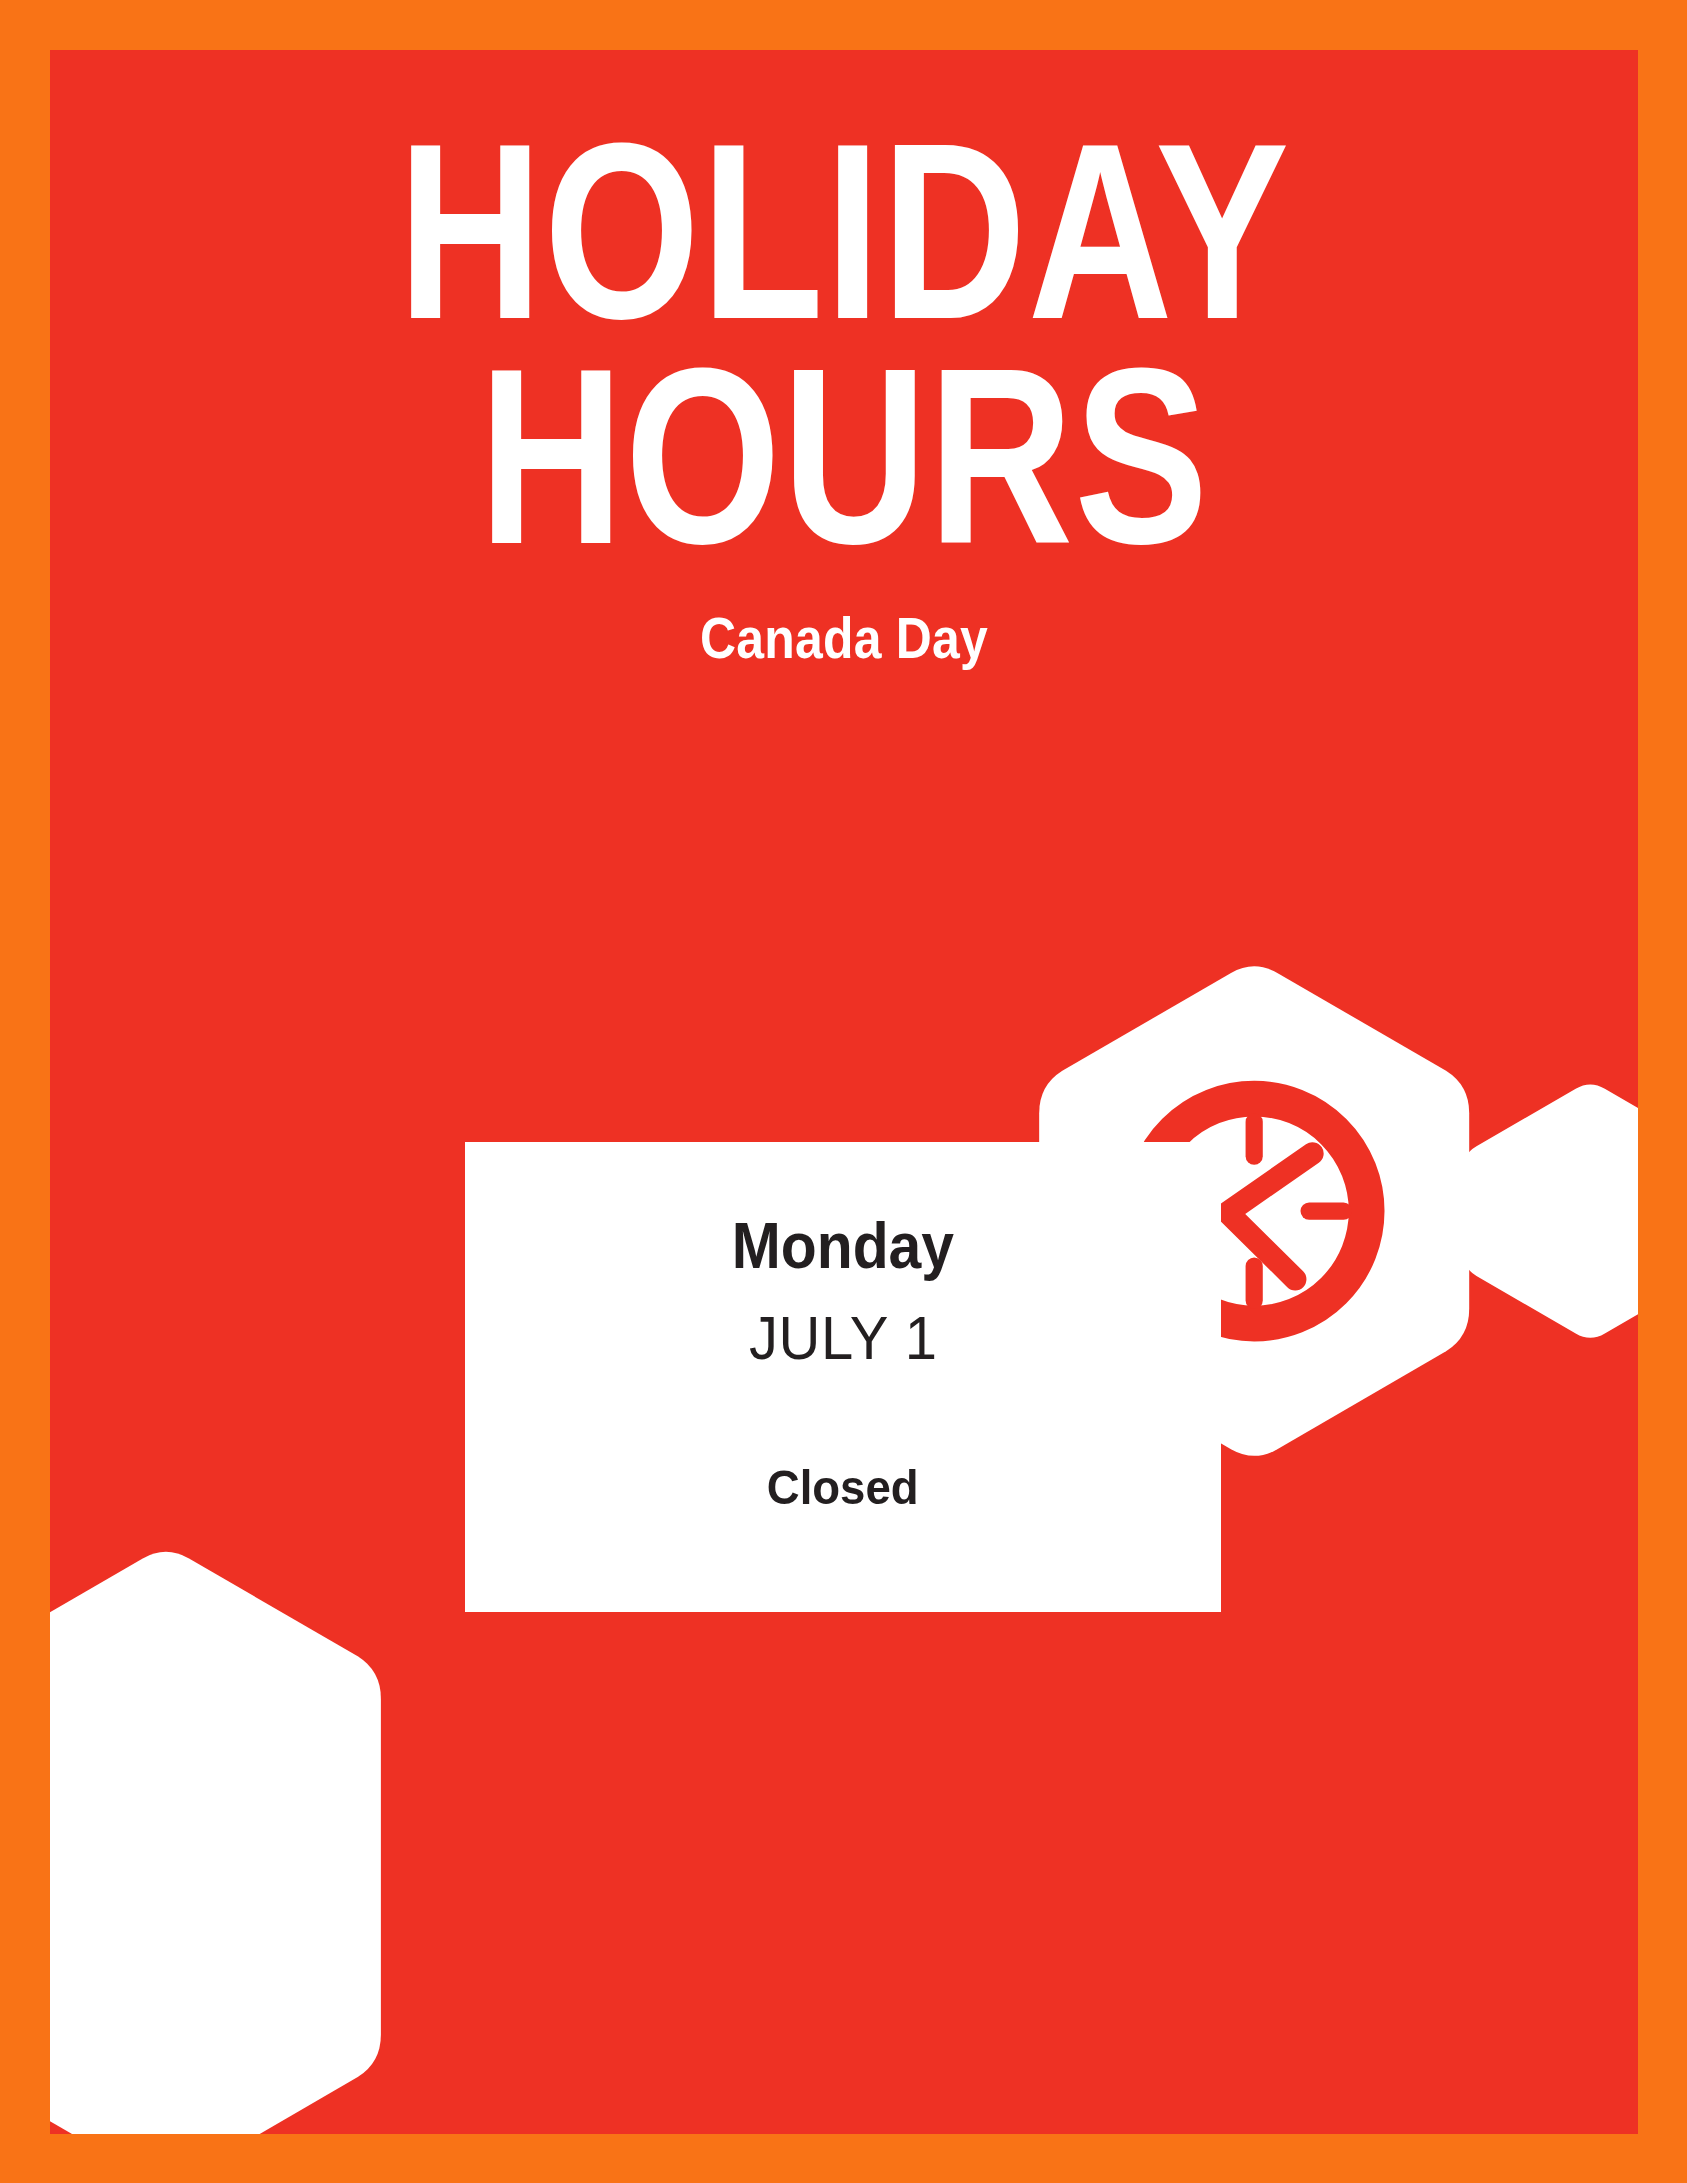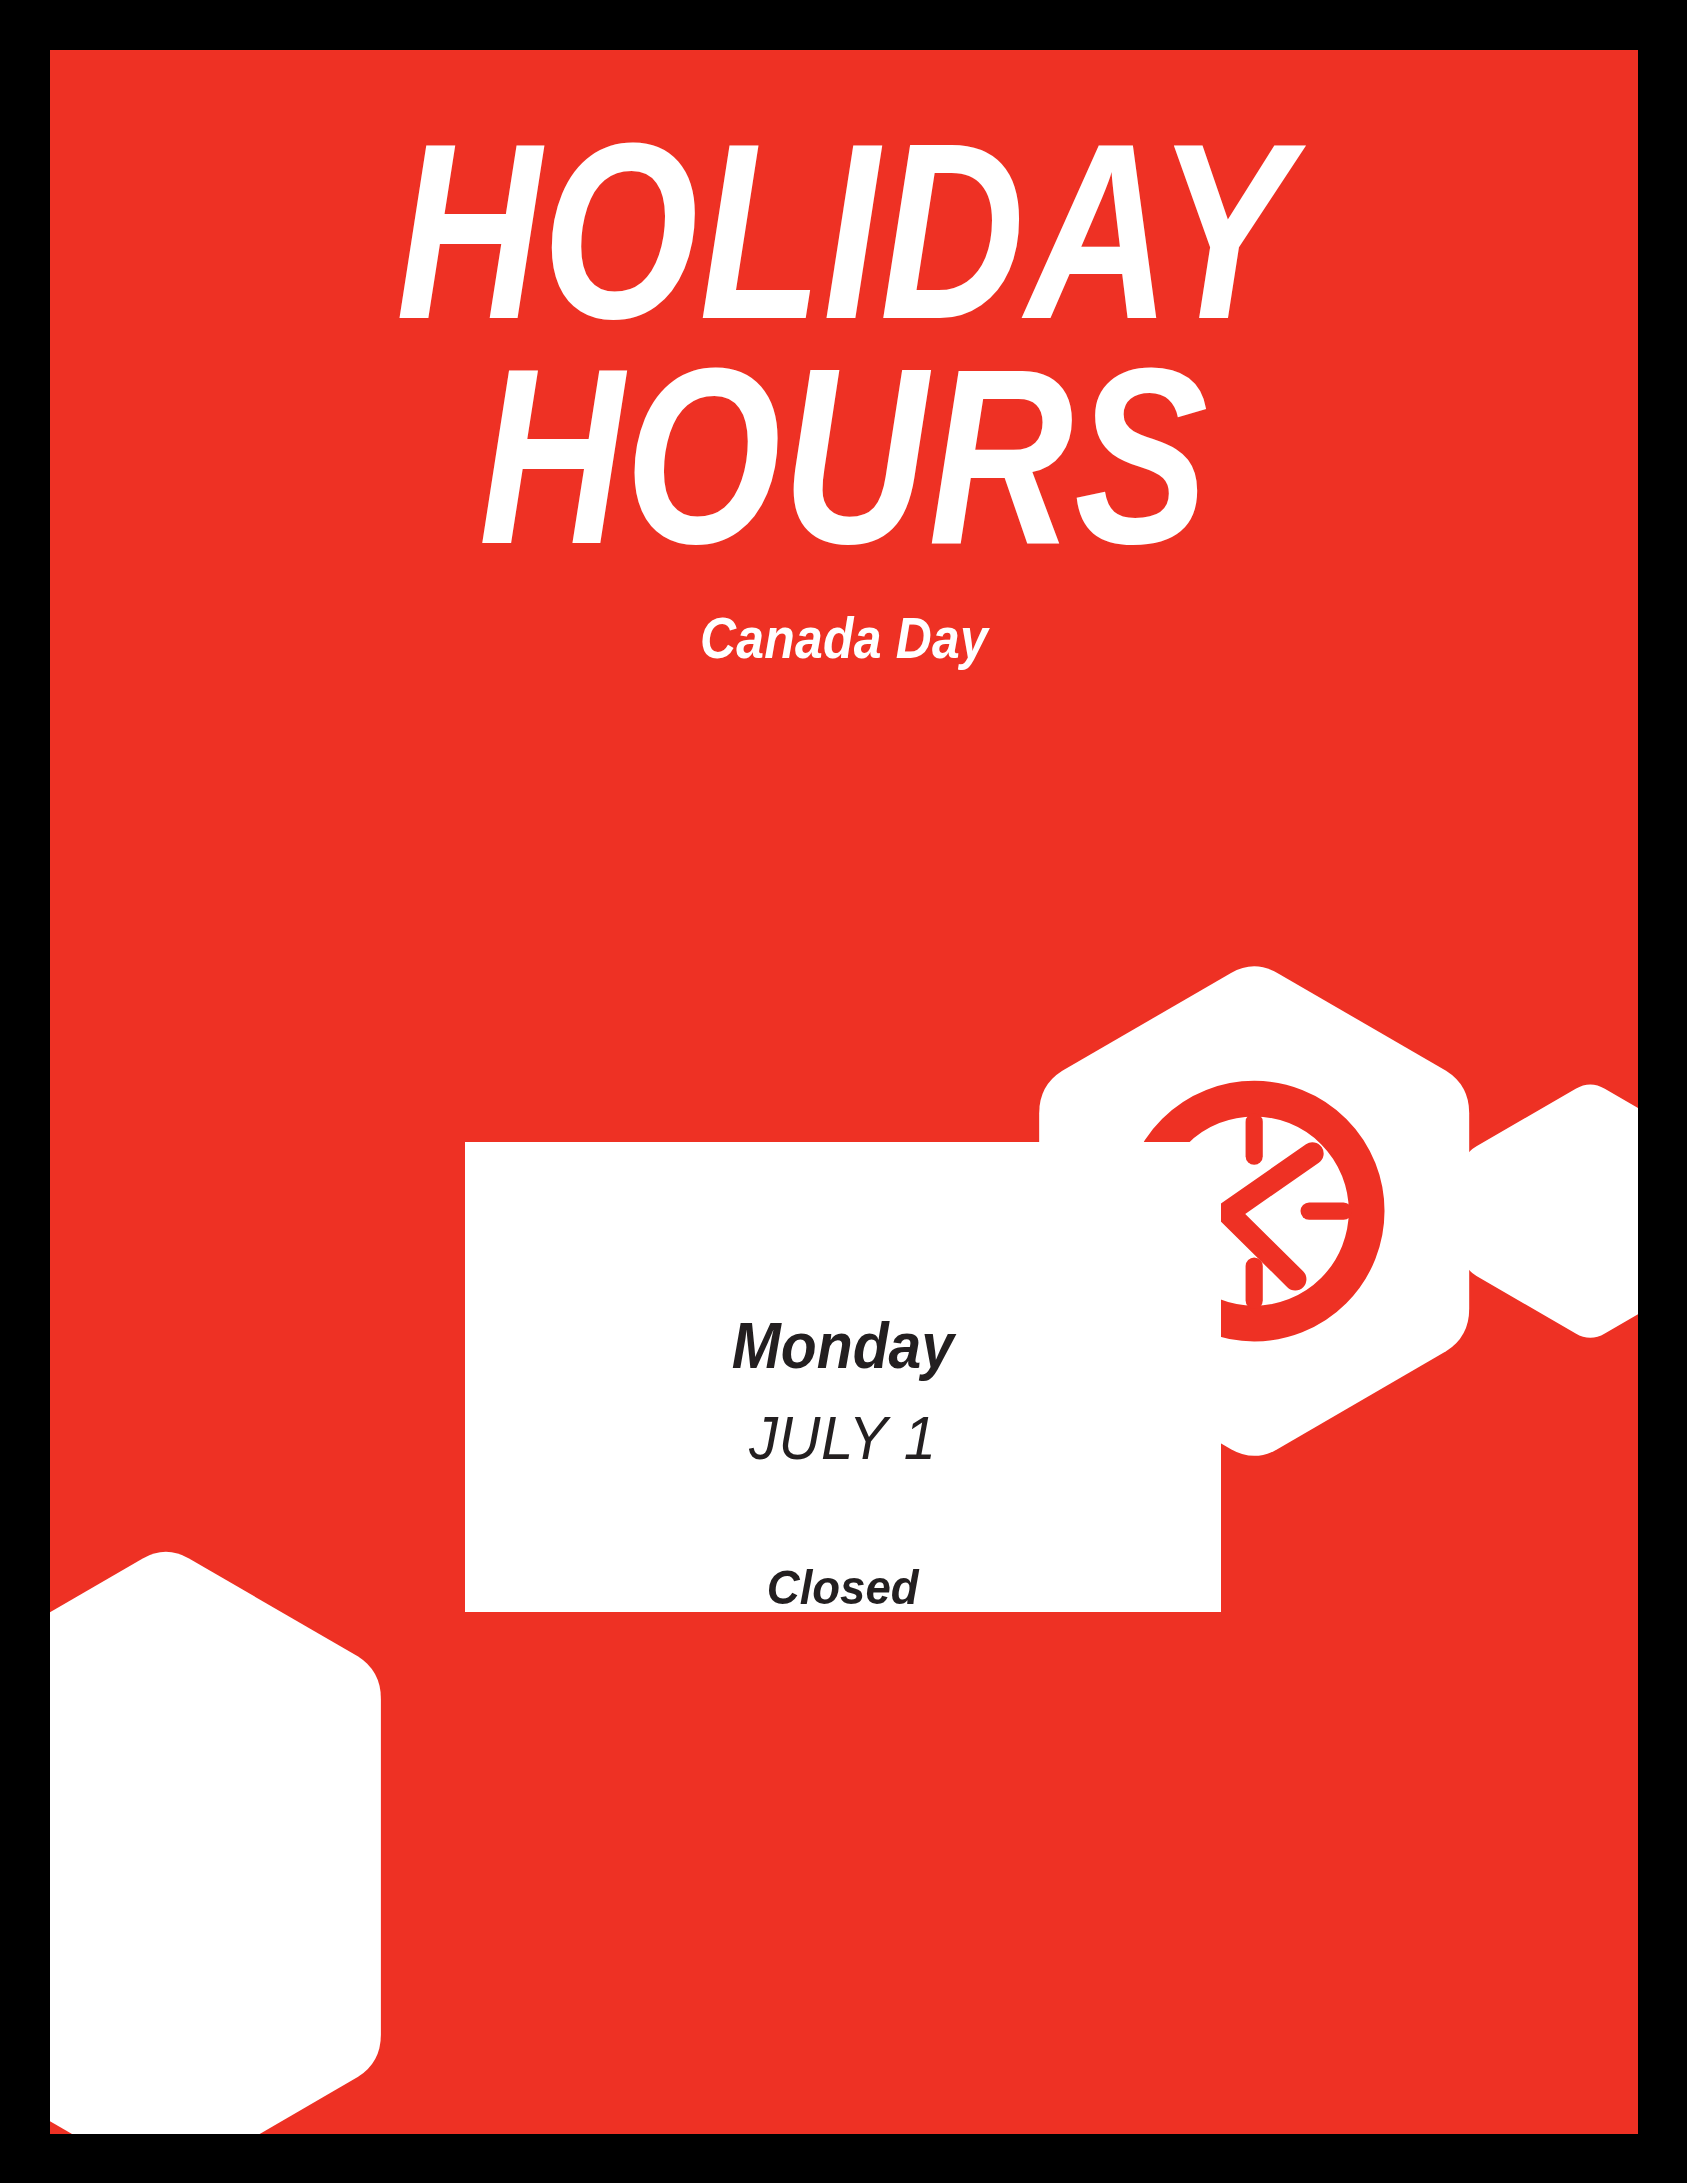--- a/index.html
+++ b/index.html
@@ -19,9 +19,8 @@
     position: relative;
     width: 1687px;
     height: 2183px;
-    background: #000000;
+    background: #f97316;
     overflow: hidden;
-    font-style: italic;
   }
 
   

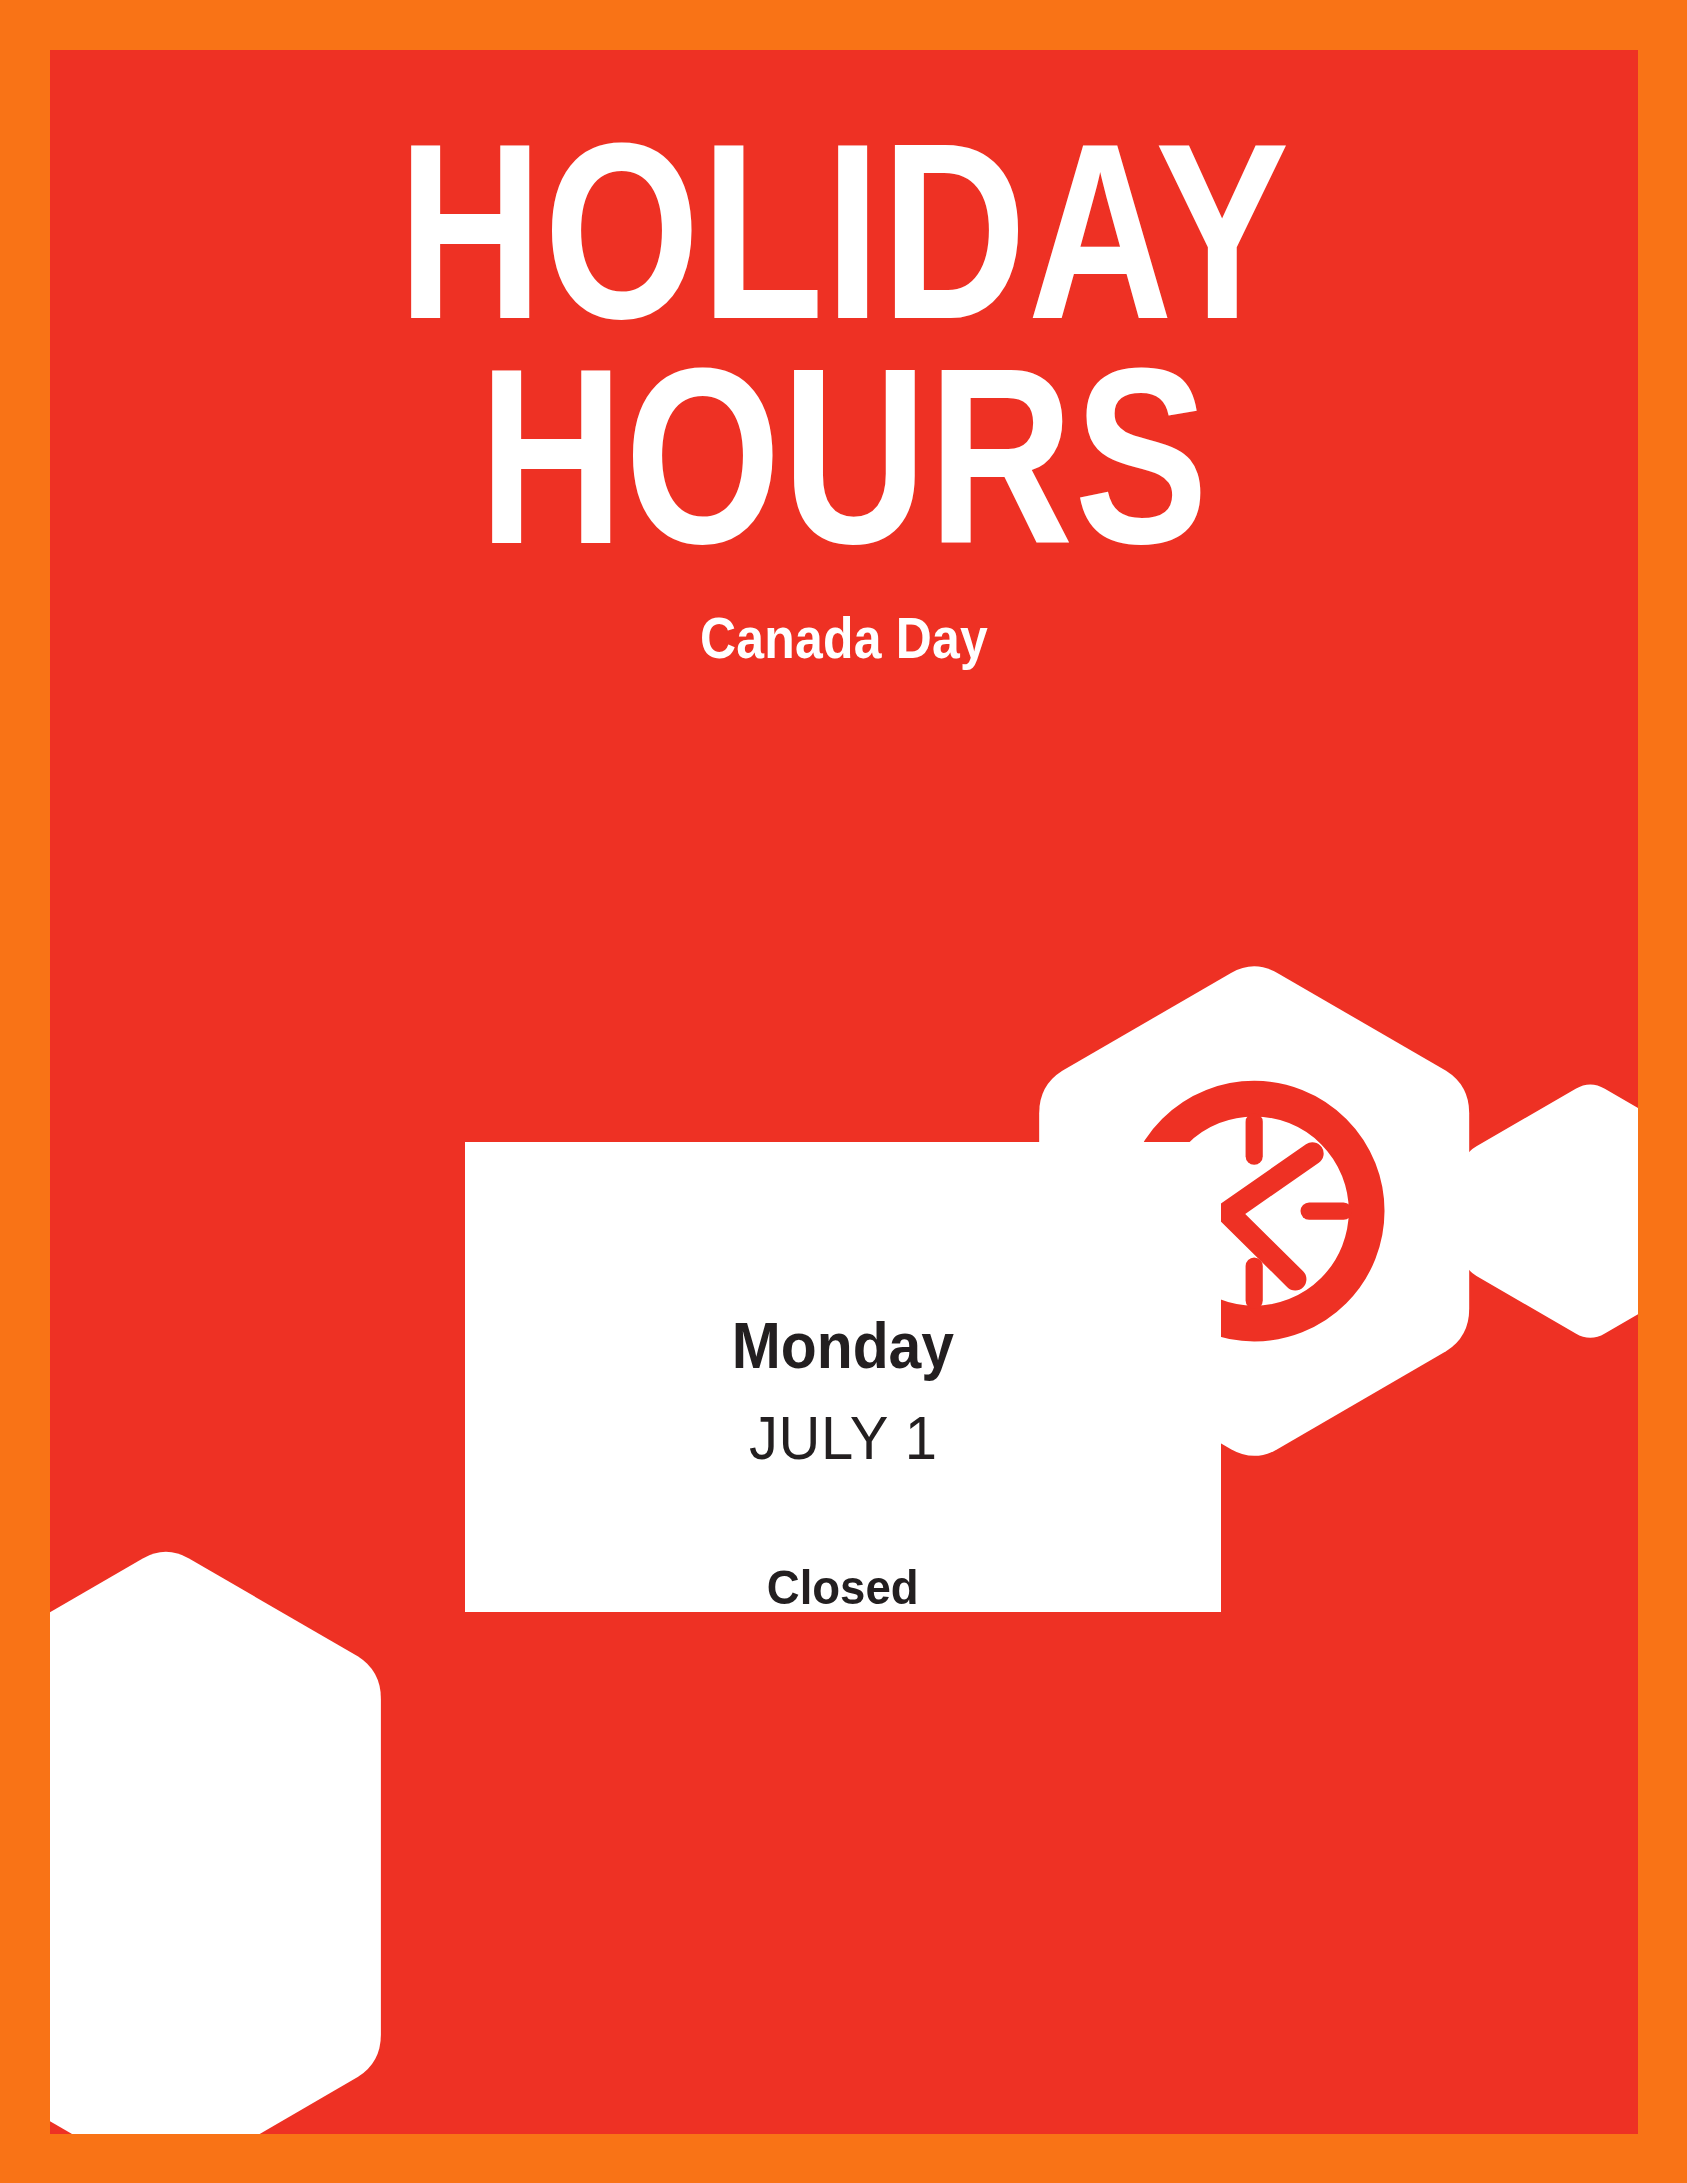--- a/index.html
+++ b/index.html
@@ -107,7 +107,7 @@
     display: flex;
     flex-direction: column;
     align-items: center;
-    justify-content: flex-end;
+    justify-content: flex-start;
     box-sizing: border-box;
     padding-top: 72px;
   }

